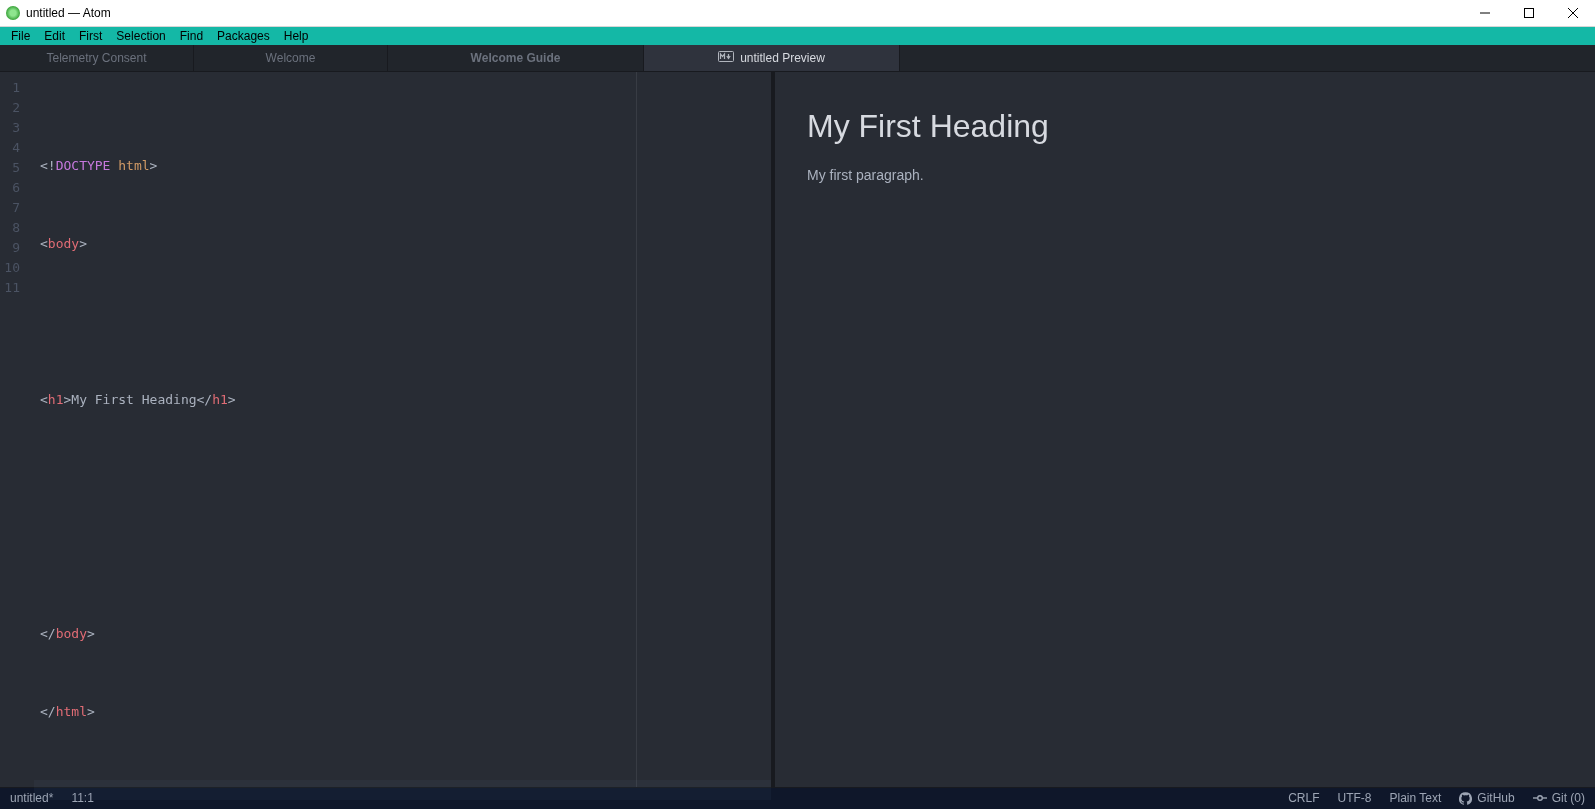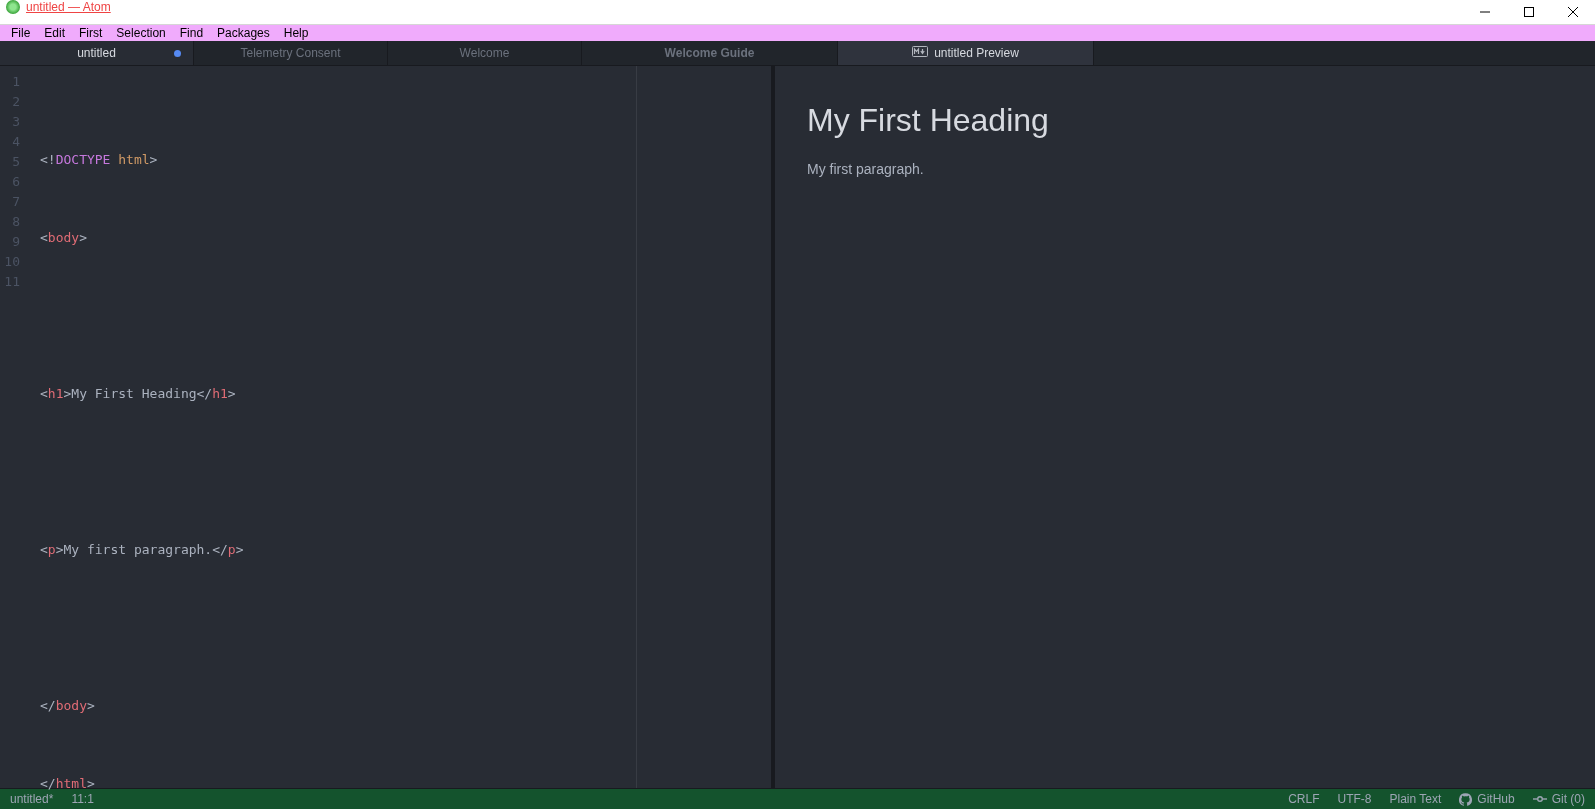--- a/index.html
+++ b/index.html
@@ -7,7 +7,7 @@
   .app { width: 1595px; height: 809px; display: flex; flex-direction: column; background: #282c34; }
 
   
-  .titlebar { height: 28px; background: #ffffff; color: #ef4444; display: flex; align-items: flex-start; justify-content: space-between; padding-left: 6px; font-size: 12px; text-decoration: underline; }
+  .titlebar { height: 28px; background: #ffffff; color: #000000; display: flex; align-items: center; justify-content: space-between; padding-left: 6px; font-size: 12px; }
   .titlebar-left { display: flex; align-items: center; gap: 6px; }
   .atom-icon { width: 14px; height: 14px; border-radius: 50%; background: radial-gradient(circle at 50% 50%, #8ee58e 30%, #3aa33a 70%); flex: 0 0 auto; }
   .window-controls { display: flex; height: 100%; }

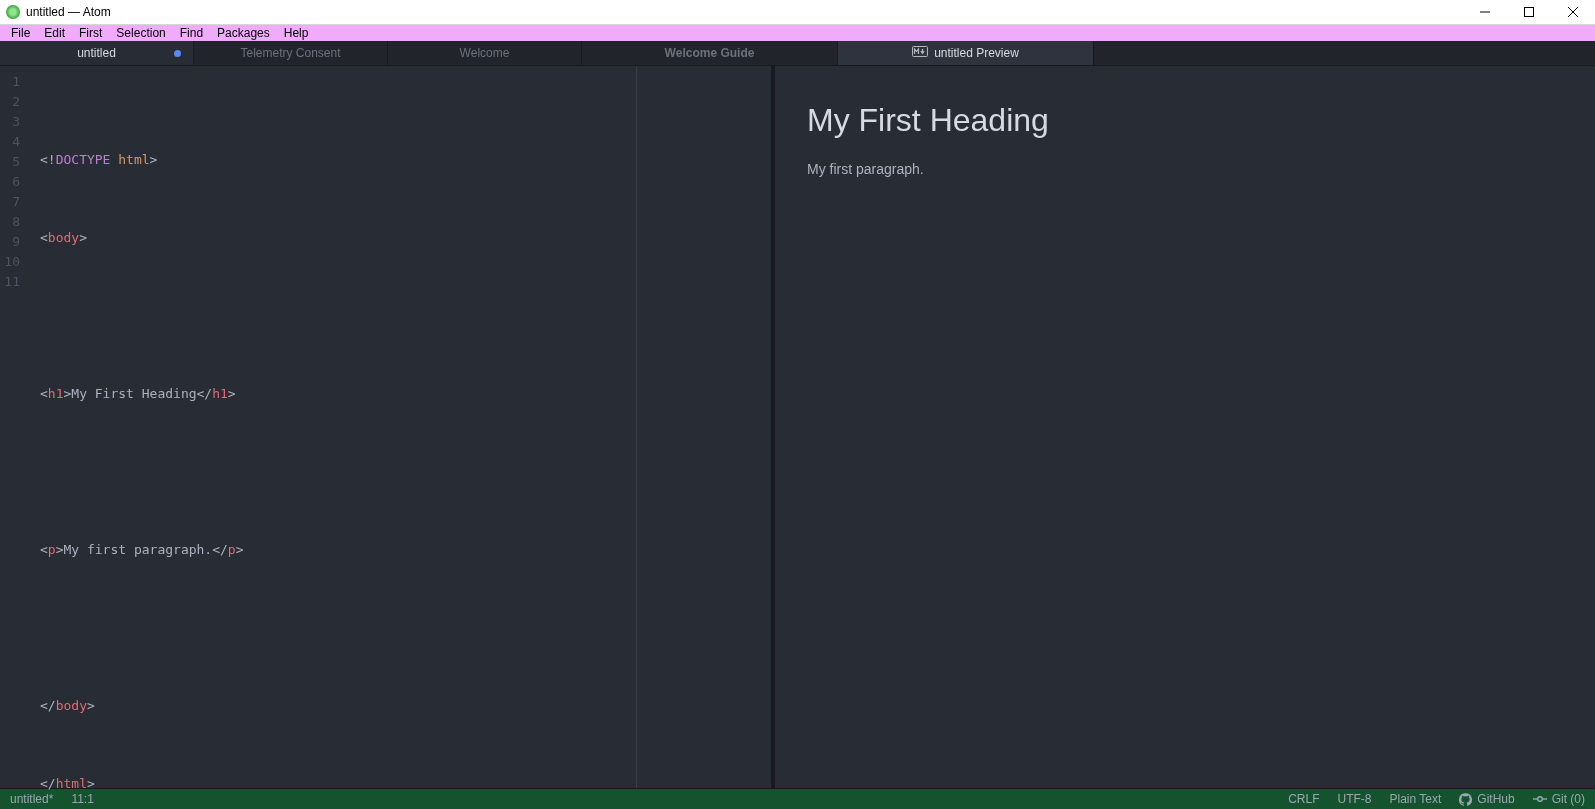--- a/index.html
+++ b/index.html
@@ -15,7 +15,7 @@
   .window-controls svg { stroke: #000; stroke-width: 1; fill: none; }
 
   
-  .menubar { height: 20px; background: #f0abfc; color: #000000; display: flex; align-items: center; font-size: 12px; padding-left: 4px; border-top: 1px solid #d6d6d6; }
+  .menubar { height: 20px; background: #14b8a6; color: #000000; display: flex; align-items: center; font-size: 12px; padding-left: 4px; border-top: 1px solid #d6d6d6; }
   .menubar div { padding: 0 7px; cursor: default; }
 
   

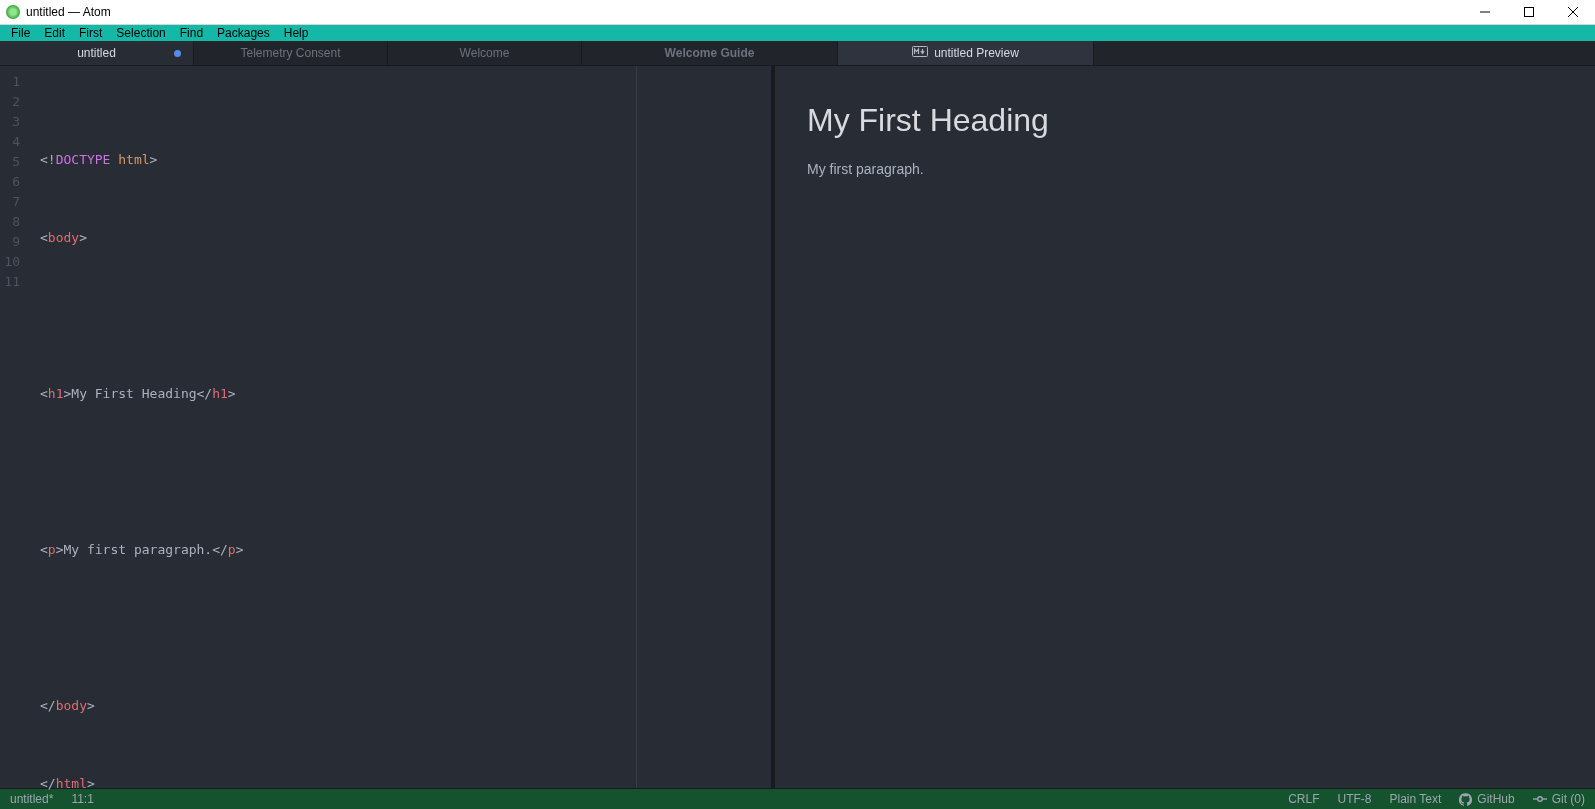--- a/index.html
+++ b/index.html
@@ -103,10 +103,6 @@
   </div>
 
   <div class="tab-bar">
-    <div class="tab tab0 left-active">
-      <span>untitled</span>
-      <span class="dot"></span>
-    </div>
     <div class="tab tab2">
       <span>Telemetry Consent</span>
     </div>

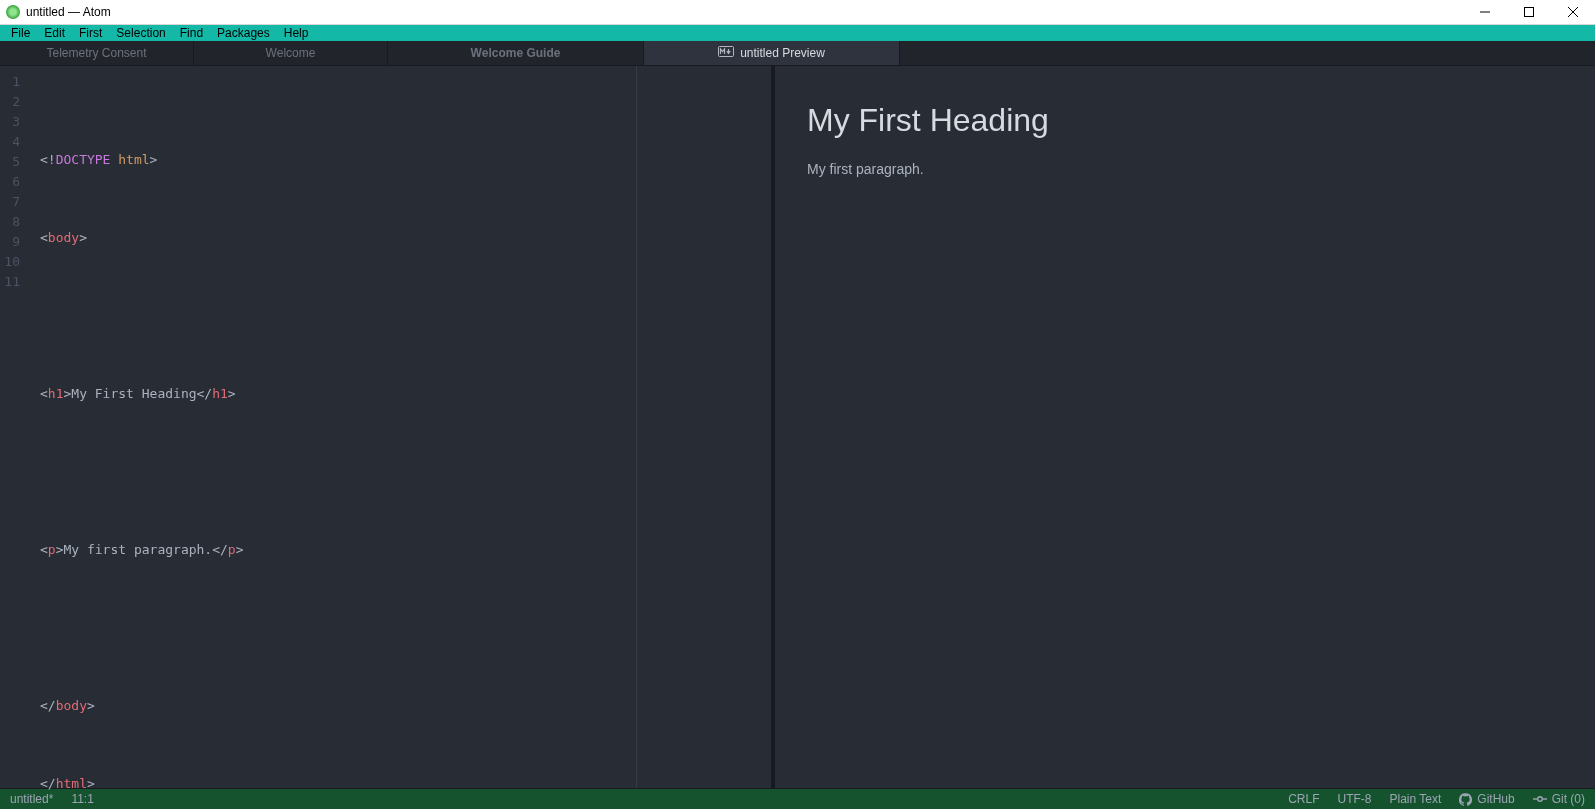--- a/index.html
+++ b/index.html
@@ -146,7 +146,6 @@
         <div class="line"></div>
         <div class="line"><span class="tok-punc">&lt;</span><span class="tok-tag">h1</span><span class="tok-punc">&gt;</span><span class="tok-txt">My First Heading</span><span class="tok-punc">&lt;/</span><span class="tok-tag">h1</span><span class="tok-punc">&gt;</span></div>
         <div class="line"></div>
-        <div class="line"><span class="tok-punc">&lt;</span><span class="tok-tag">p</span><span class="tok-punc">&gt;</span><span class="tok-txt">My first paragraph.</span><span class="tok-punc">&lt;/</span><span class="tok-tag">p</span><span class="tok-punc">&gt;</span></div>
         <div class="line"></div>
         <div class="line"><span class="tok-punc">&lt;/</span><span class="tok-tag">body</span><span class="tok-punc">&gt;</span></div>
         <div class="line"><span class="tok-punc">&lt;/</span><span class="tok-tag">html</span><span class="tok-punc">&gt;</span></div>

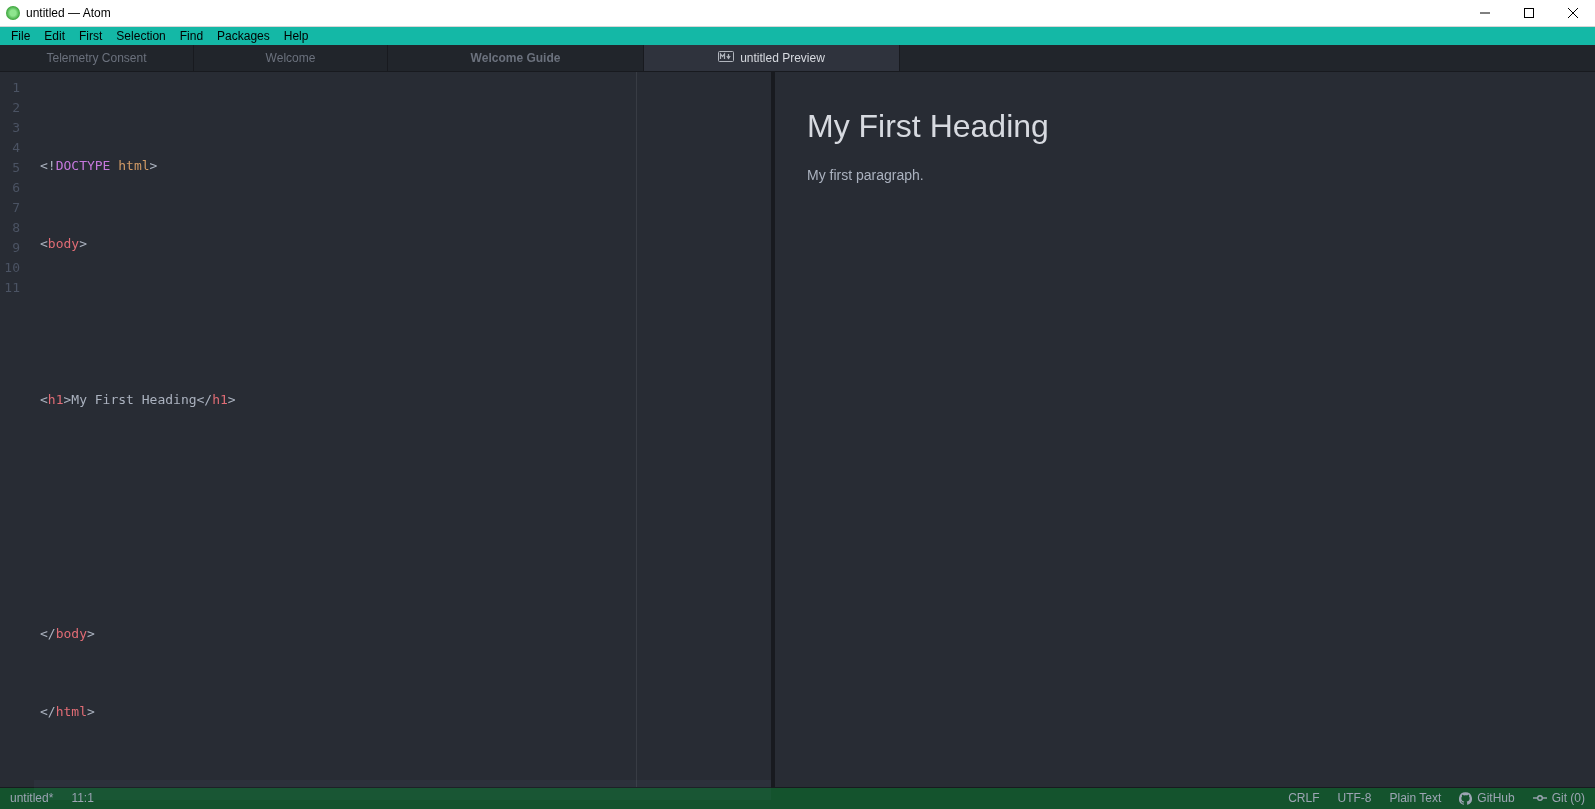--- a/index.html
+++ b/index.html
@@ -59,7 +59,7 @@
   .preview p  { font-size: 14px; color: #abb2bf; }
 
   
-  .status-bar { height: 24px; background: #14532d; color: #9da5b4; display: flex; align-items: center; justify-content: space-between; font-size: 12px; border-top: 1px solid #181a1f; padding: 0 10px; }
+  .status-bar { height: 24px; background: #0f172a; color: #9da5b4; display: flex; align-items: center; justify-content: space-between; font-size: 12px; border-top: 1px solid #181a1f; padding: 0 10px; }
   .status-left, .status-right { display: flex; align-items: center; gap: 18px; }
   .status-right .item { display: flex; align-items: center; gap: 5px; cursor: default; }
   .gh-icon, .git-icon { display: inline-flex; }

